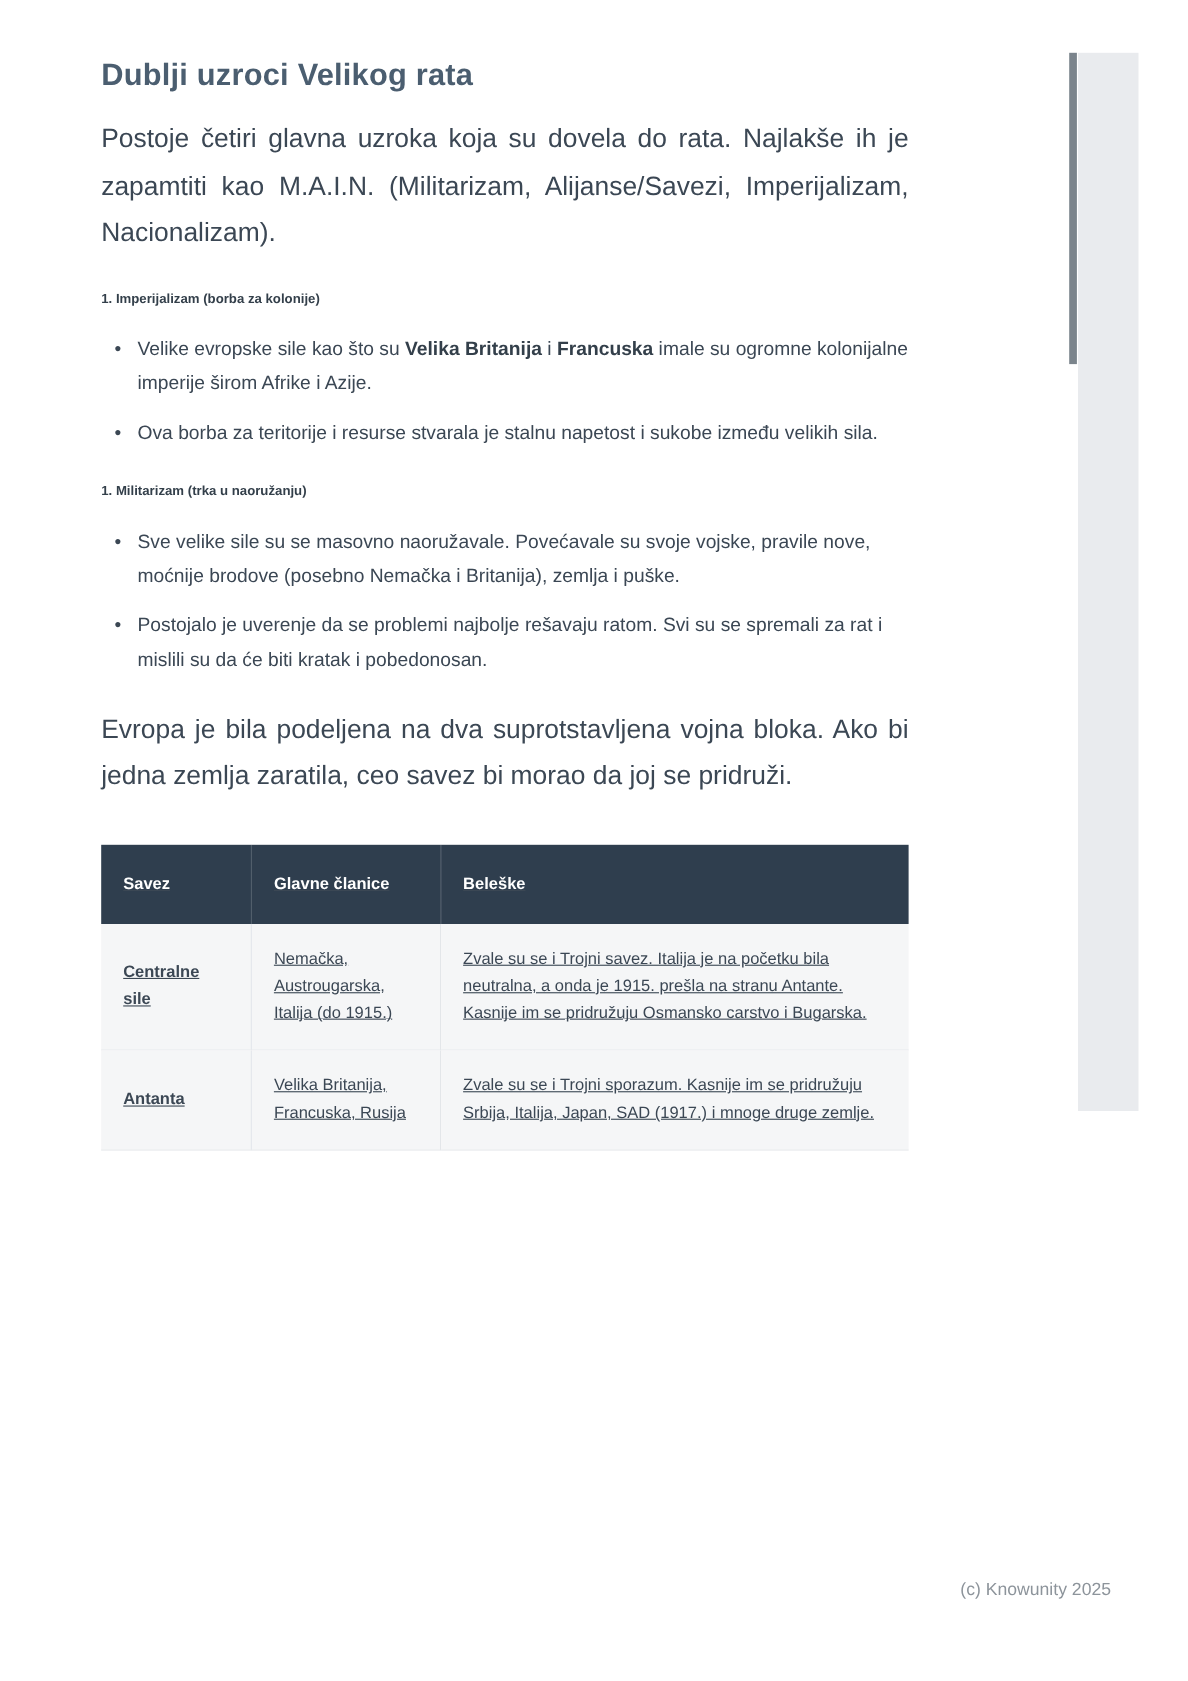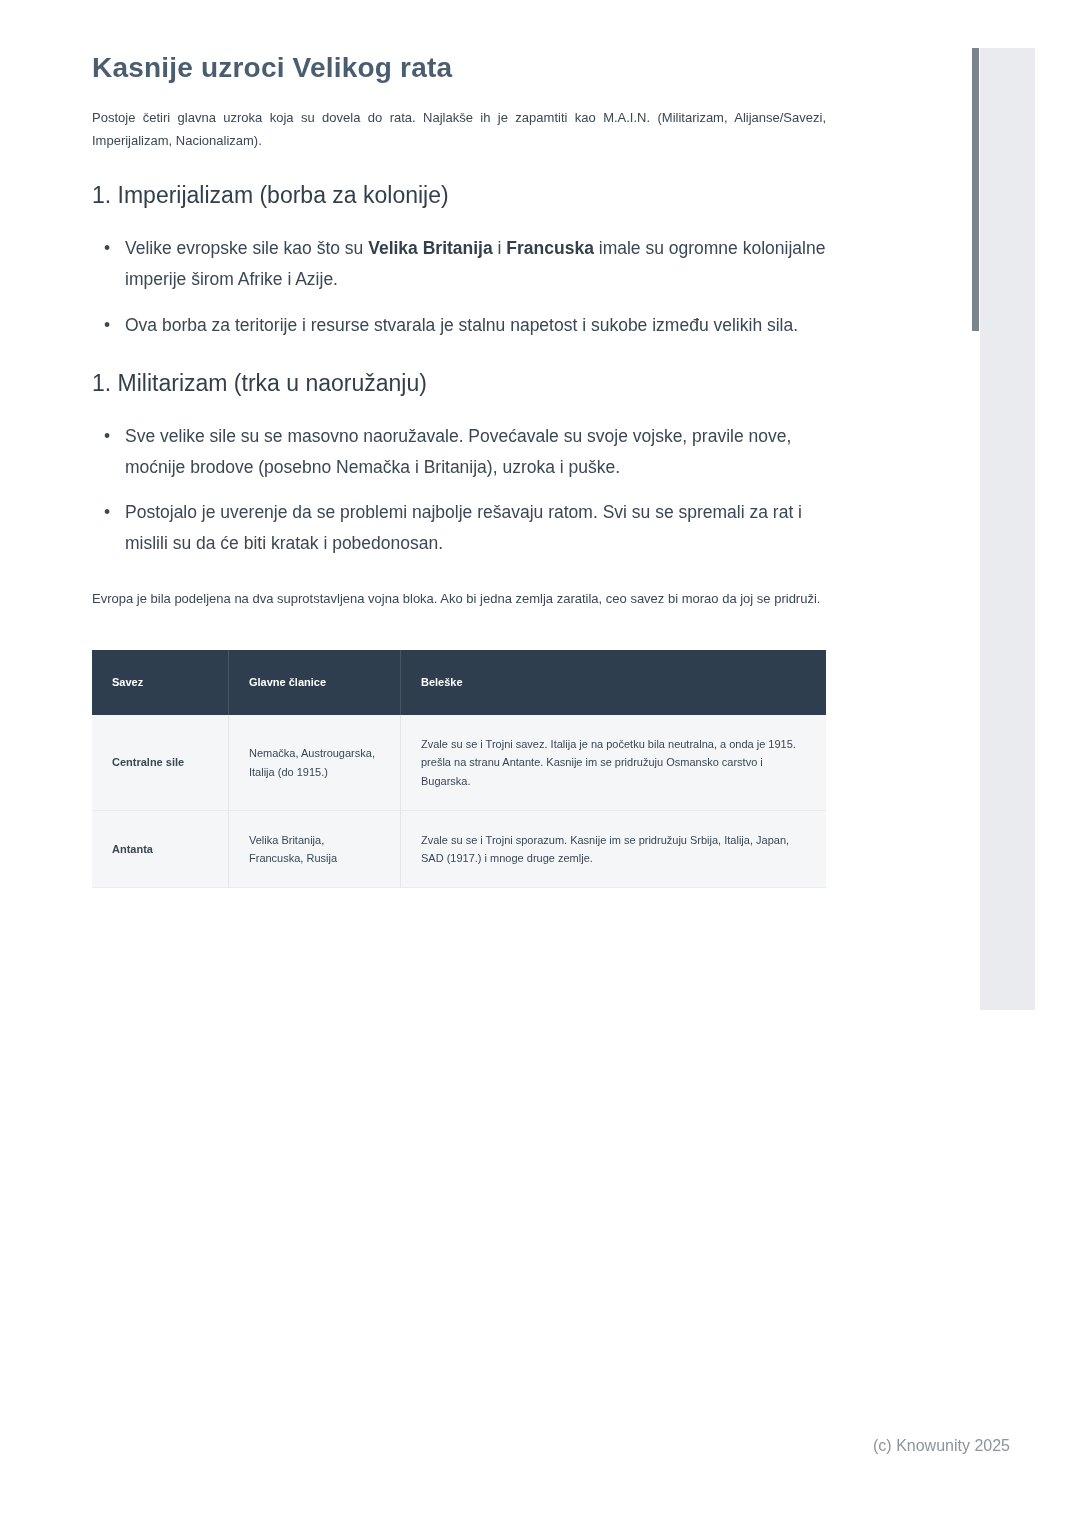--- a/index.html
+++ b/index.html
@@ -123,7 +123,7 @@
 
   <div class="content">
 
-    <h1 class="page-title">Kasnije uzroci Velikog rata</h1>
+    <h1 class="page-title">Dublji uzroci Velikog rata</h1>
 
     <p class="body-text">Postoje četiri glavna uzroka koja su dovela do rata. Najlakše ih je zapamtiti kao M.A.I.N. (Militarizam, Alijanse/Savezi, Imperijalizam, Nacionalizam).</p>
 

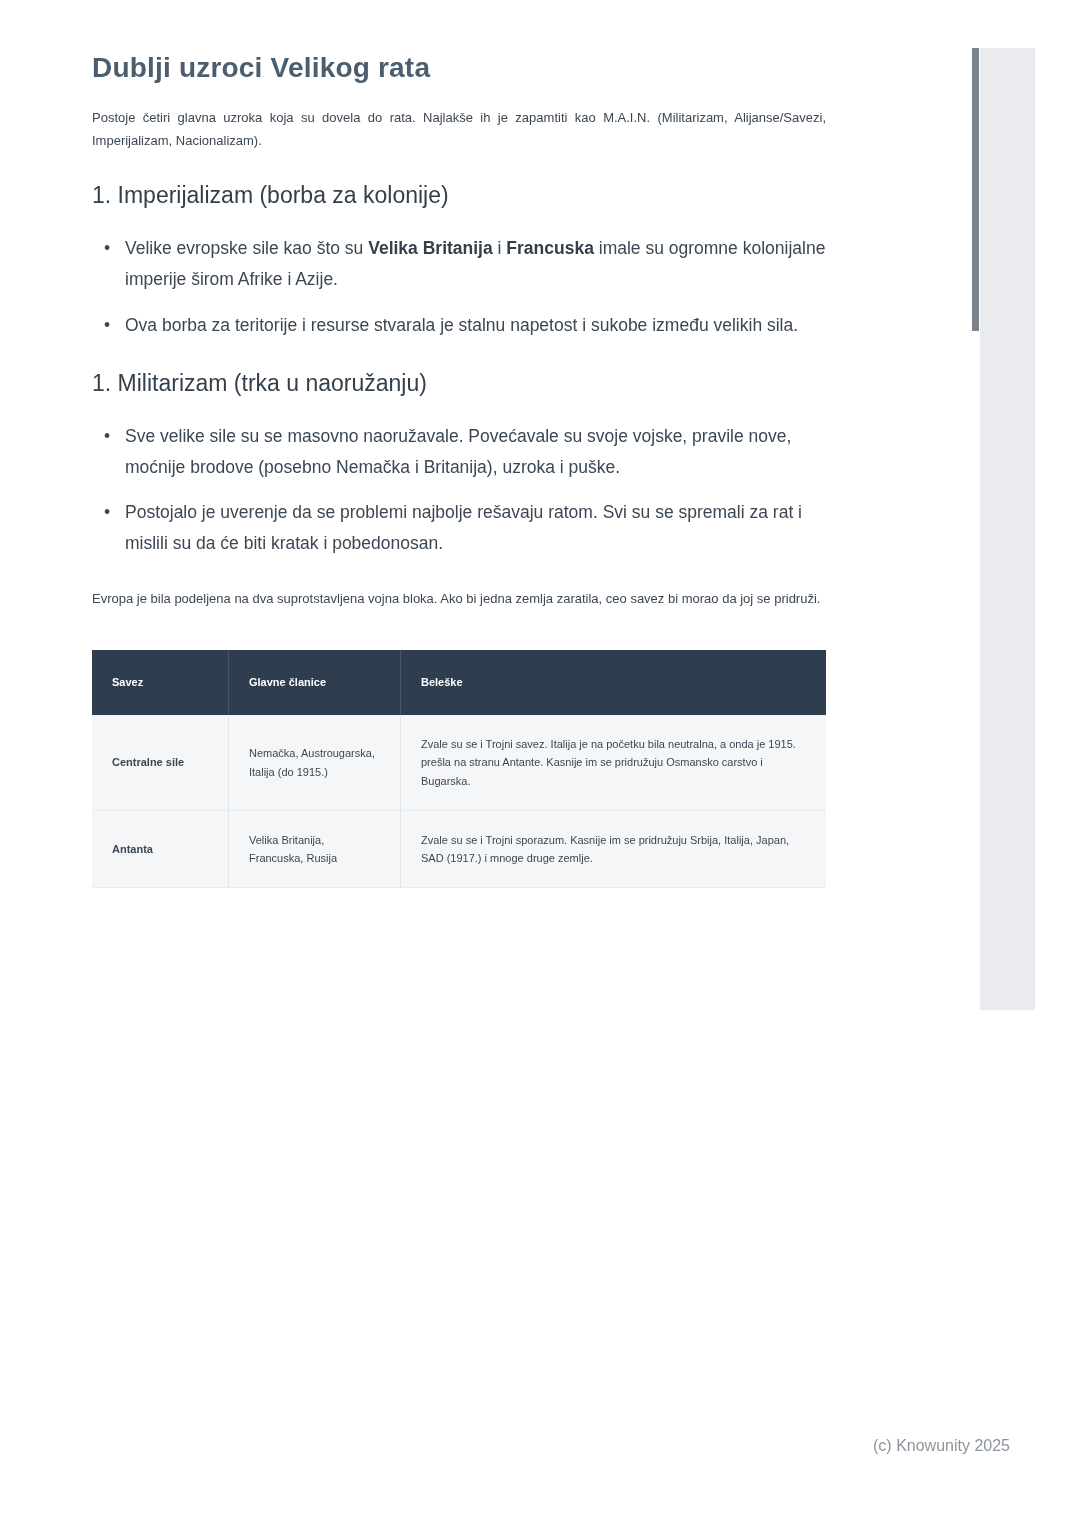--- a/index.html
+++ b/index.html
@@ -28,7 +28,7 @@
     letter-spacing: 0.2px;
   }
   .body-text {
-    font-size: 13px;
+    font-size: 24px;
     line-height: 1.78;
     text-align: justify;
     margin-bottom: 24px;

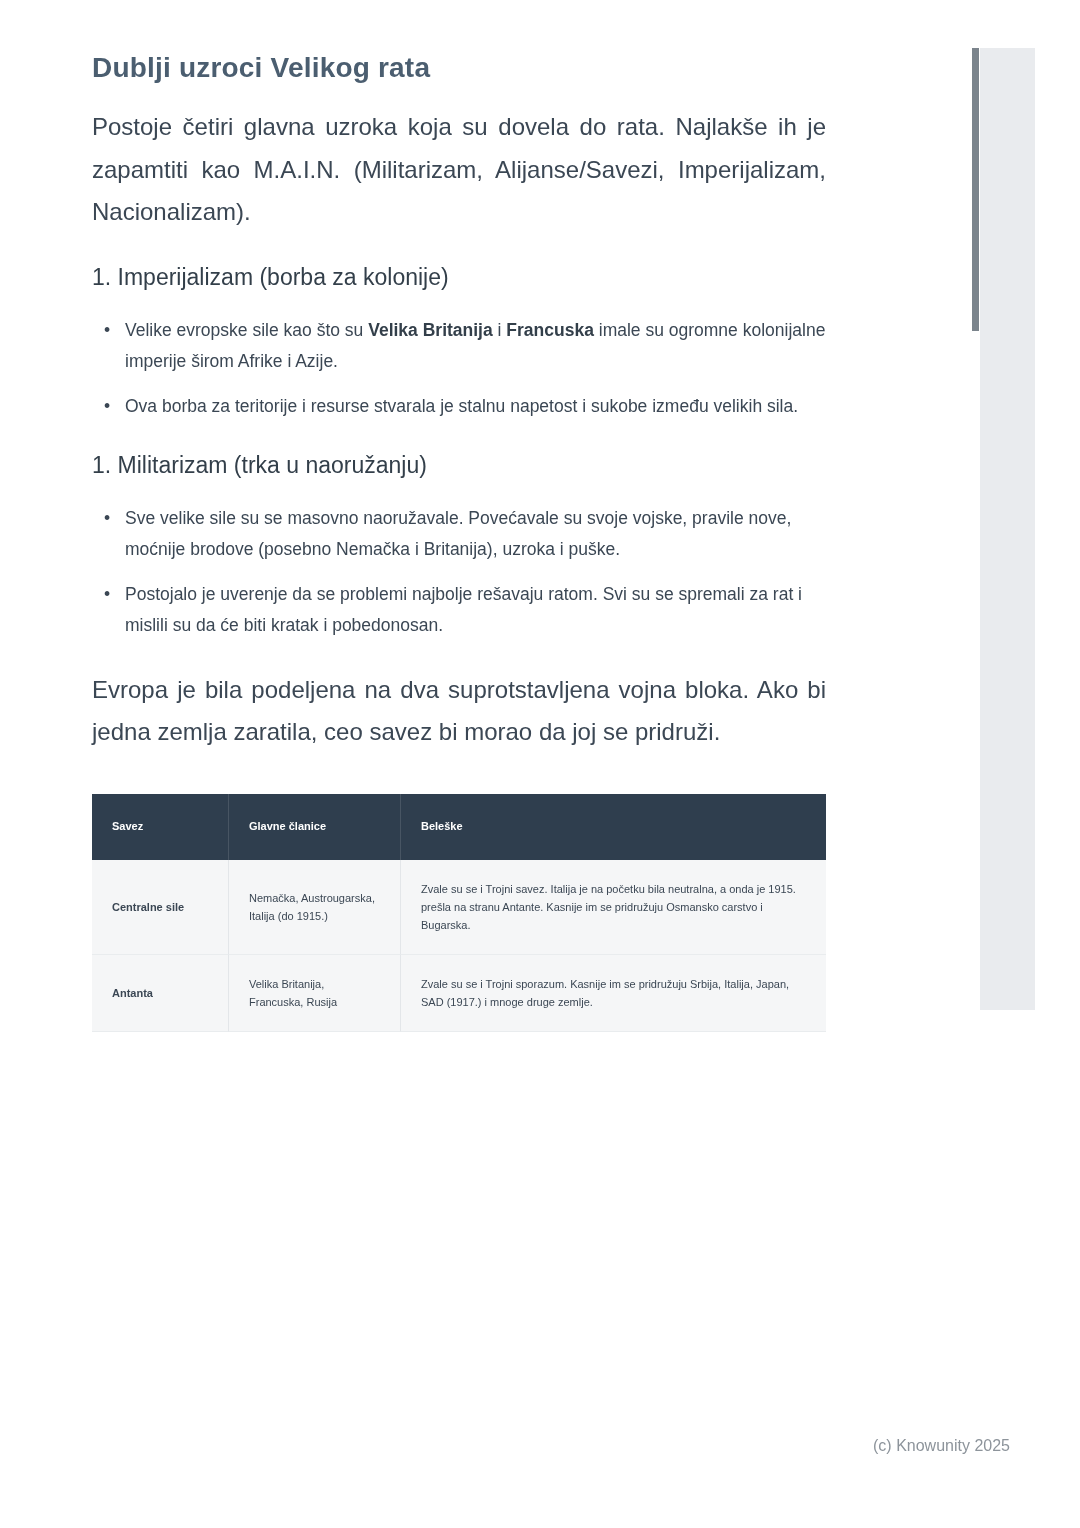--- a/index.html
+++ b/index.html
@@ -34,8 +34,8 @@
     margin-bottom: 24px;
   }
   .section-heading {
-    font-size: 23px;
-    font-weight: 400;
+    font-size: 12px;
+    font-weight: 700;
     color: var(--heading-color, #333f4a);
     margin: 30px 0 24px 0;
   }

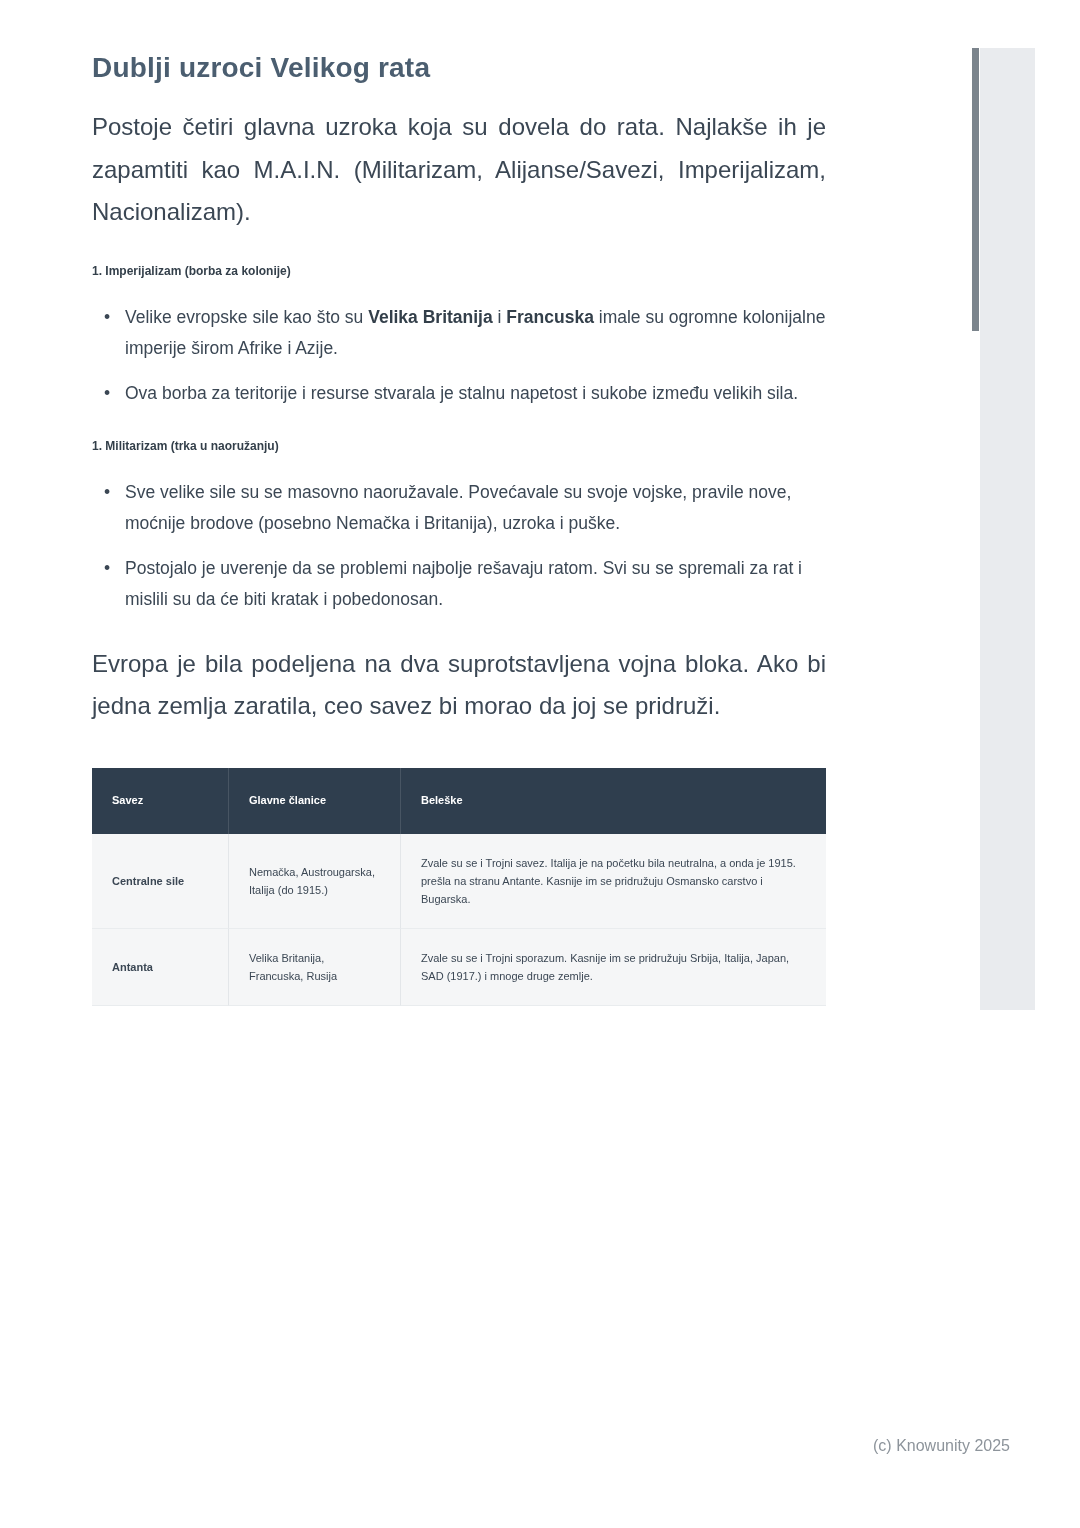--- a/index.html
+++ b/index.html
@@ -135,7 +135,7 @@
 
     <h2 class="section-heading">1. Militarizam (trka u naoružanju)</h2>
     <ul class="bullet-list">
-      <li><span>Sve velike sile su se masovno naoružavale. Povećavale su svoje vojske, pravile nove, moćnije brodove (posebno Nemačka i Britanija), uzroka i puške.</span></li>
+      <li><span>Sve velike sile su se masovno naoružavale. Povećavale su svoje vojske, pravile nove, moćnije brodove (posebno Nemačka i Britanija), zemlja i puške.</span></li>
       <li><span>Postojalo je uverenje da se problemi najbolje rešavaju ratom. Svi su se spremali za rat i mislili su da će biti kratak i pobedonosan.</span></li>
     </ul>
 

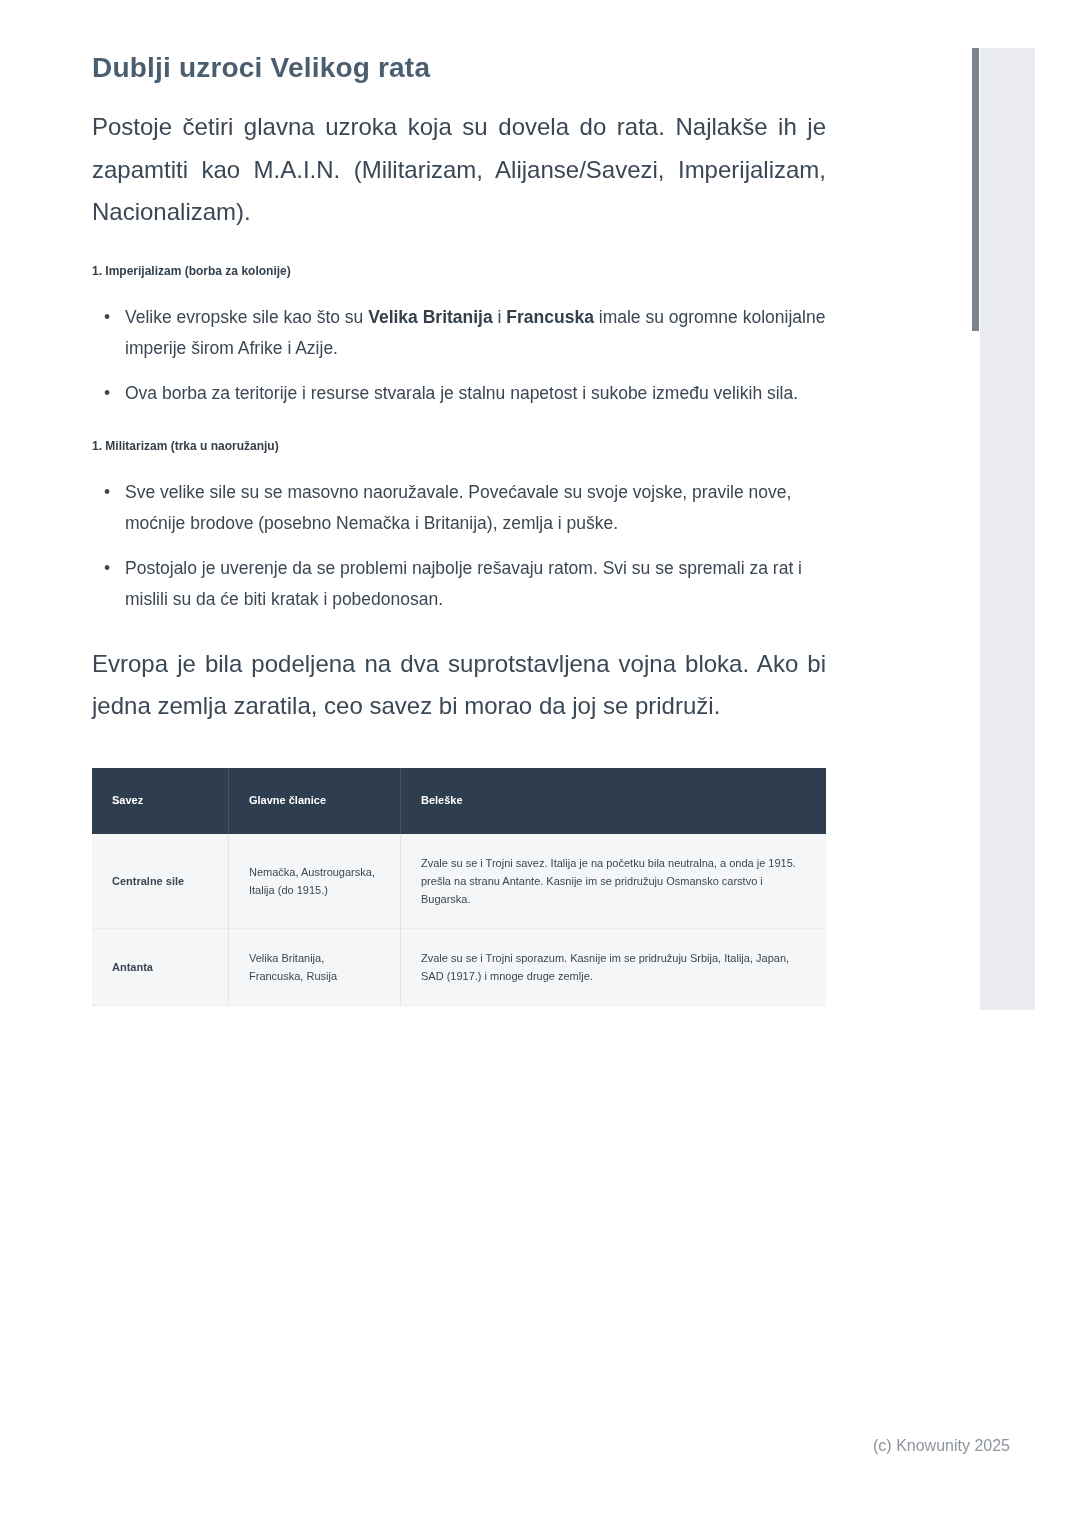--- a/index.html
+++ b/index.html
@@ -63,8 +63,9 @@
     border-spacing: 0;
     width: 734px;
     margin-top: 40px;
-    font-size: 11px;
+    font-size: 15px;
     table-layout: fixed;
+    text-decoration: underline;
   }
   col.col-savez   { width: 137px; }
   col.col-clanice { width: 172px; }

